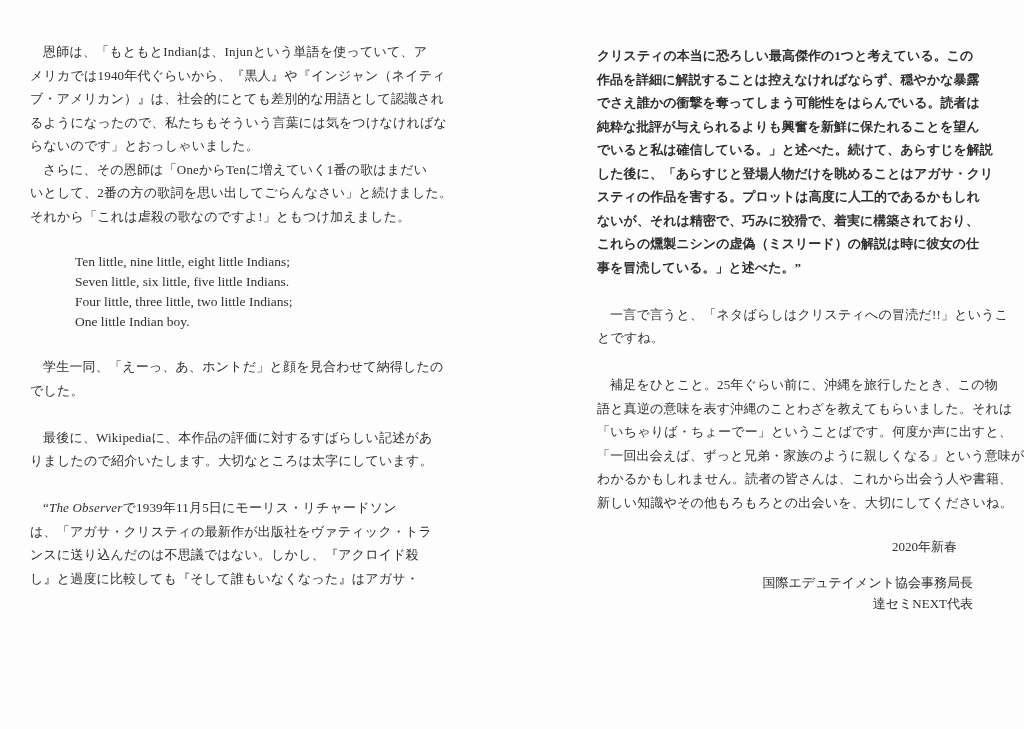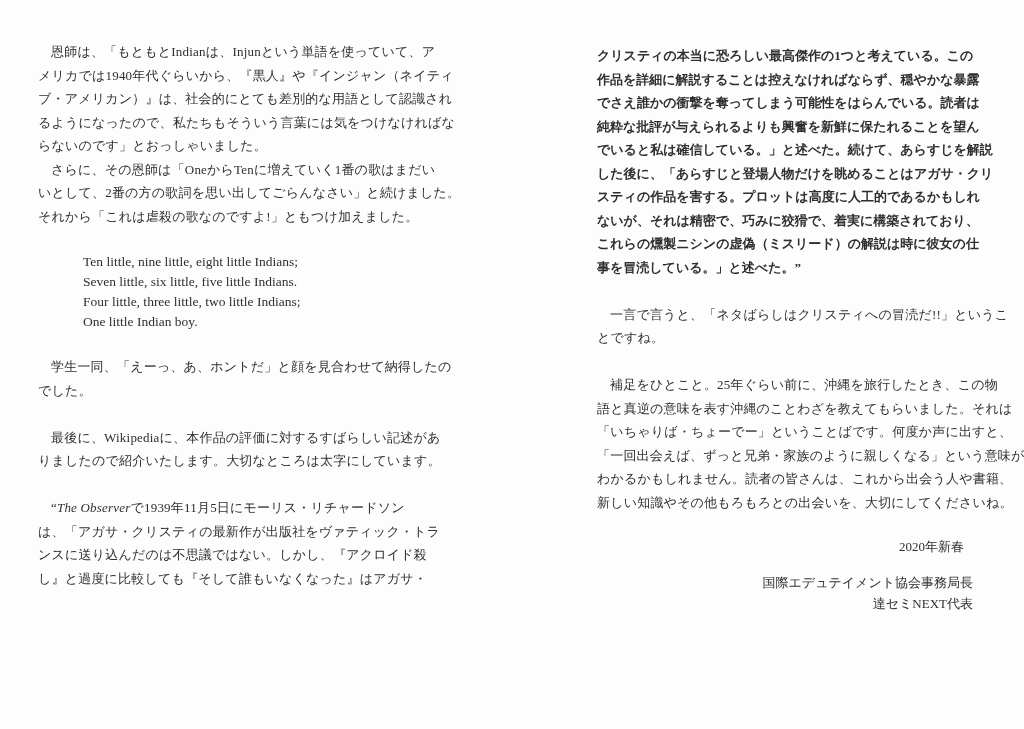--- a/index.html
+++ b/index.html
@@ -17,7 +17,7 @@
     overflow: hidden;
   }
   .page { position: absolute; }
-  .page-left  { left: 38px;  top: 40px; width: 398px; }
+  .page-left  { left: 30px;  top: 40px; width: 398px; }
   .page-right { left: 597px; top: 44px; width: 376px; }
 
   .para {

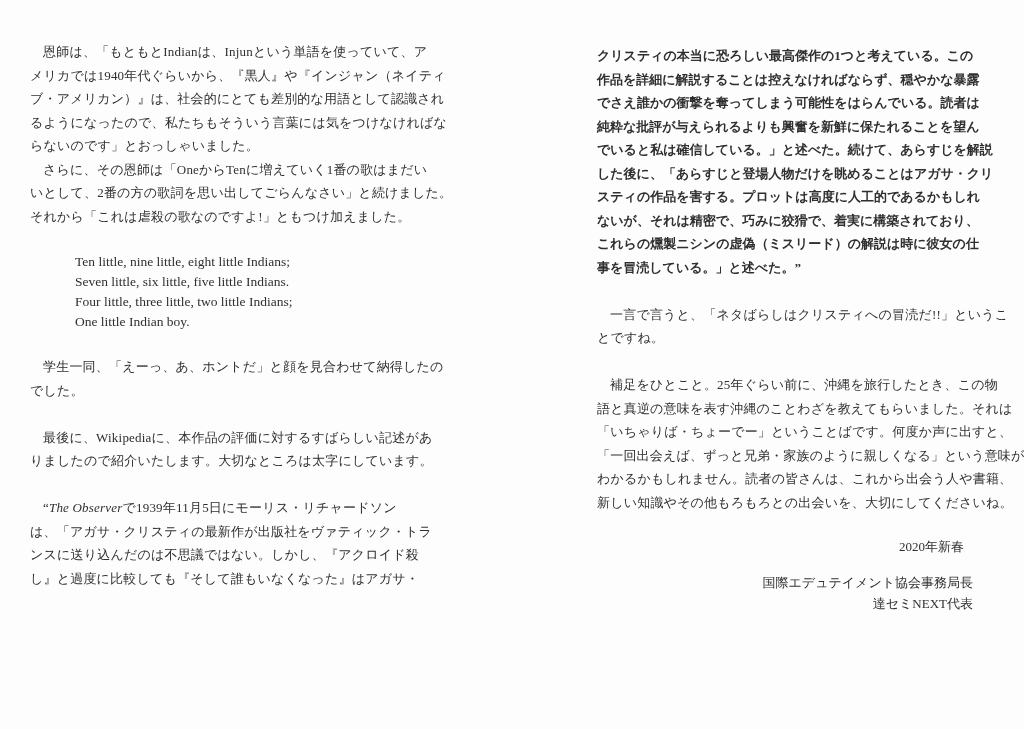--- a/index.html
+++ b/index.html
@@ -47,7 +47,7 @@
     font-size: 13px;
     line-height: 18px;
     text-align: right;
-    margin: 20px 9px 16px 0;
+    margin: 20px 16px 16px 0;
   }
   .sig-wrap { text-align: right; margin-bottom: 3px; }
   .sig-org {

